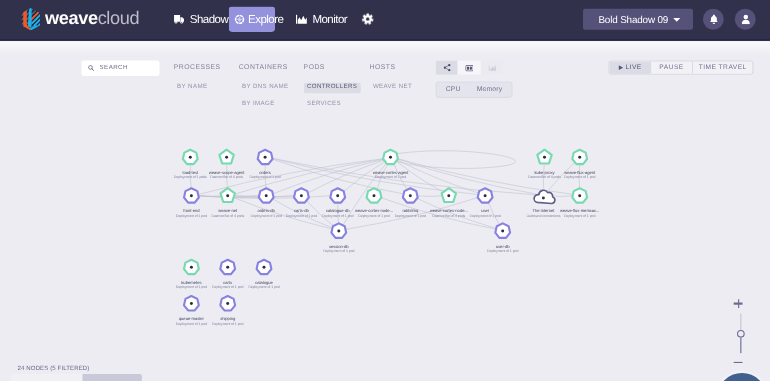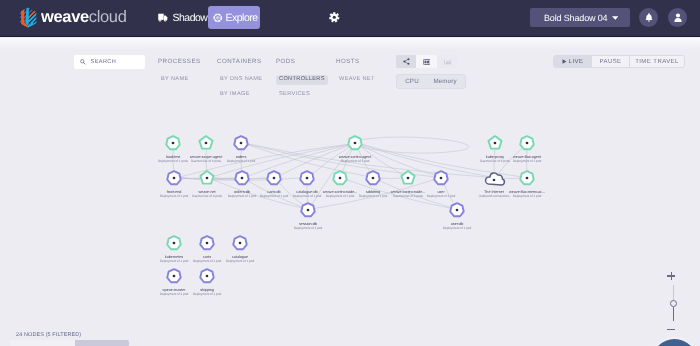--- a/index.html
+++ b/index.html
@@ -24,7 +24,7 @@
 
   .navbtn { position:absolute; display:flex; align-items:center; gap:5px; height:23px;
             border-radius:3px; color:#fff; font-size:10.5px; letter-spacing:-0.5px; white-space:nowrap; top:6px; transform:translateZ(0); }
-  .navbtn.active { background:#9492DD; padding:0 5px; width:52px; gap:3px; }
+  .navbtn.active { background:#9492DD; padding:0 5px; width:42px; gap:3px; }
   .navbtn svg { display:block; flex:none; }
 
   .acct { position:absolute; left:530px; top:8px; height:19px; width:100px;

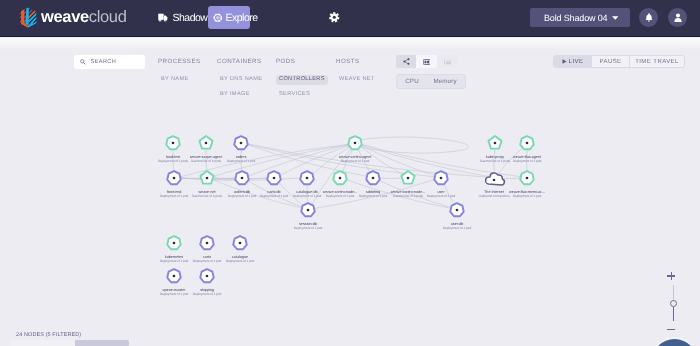--- a/index.html
+++ b/index.html
@@ -174,6 +174,13 @@
       <span>Explore</span>
     </div>
 
+    <div class="navbtn" id="nav-monitor" style="left:269px;">
+      <svg width="10" height="9" viewBox="0 0 20 17">
+        <path fill="#fff" d="M0 0.5 h2.3 v16 H0z"></path>
+        <path fill="#fff" d="M3.4 16.5 L3.4 10 L6.6 4.8 L9.6 10.2 L13.4 2 L17 9.4 L20 5.5 L20 16.5 Z"></path>
+      </svg>
+      <span>Monitor</span>
+    </div>
 
     <div class="navbtn" id="nav-settings" style="left:329px;padding:0;">
       <svg width="10.5" height="10.5" viewBox="0 0 24 24">

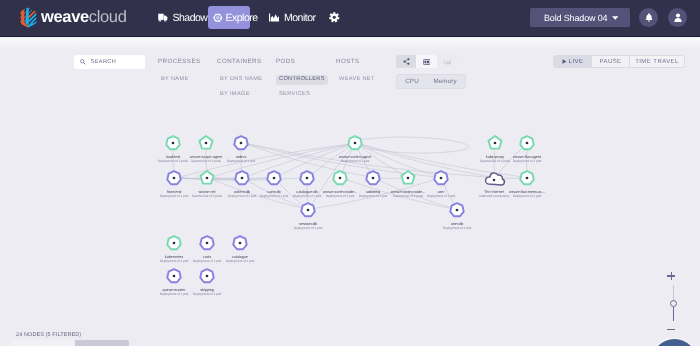--- a/index.html
+++ b/index.html
@@ -190,7 +190,7 @@
     </div>
 
     <div class="acct">
-      <span class="acct-label">Bold Shadow 04</span>
+      <span class="acct-label">Bold Shadow 09</span>
       <svg width="6.5" height="4" viewBox="0 0 10 6">
         <path fill="#fff" d="M0 0.4 L10 0.4 L5 5.8 Z"></path>
       </svg>

